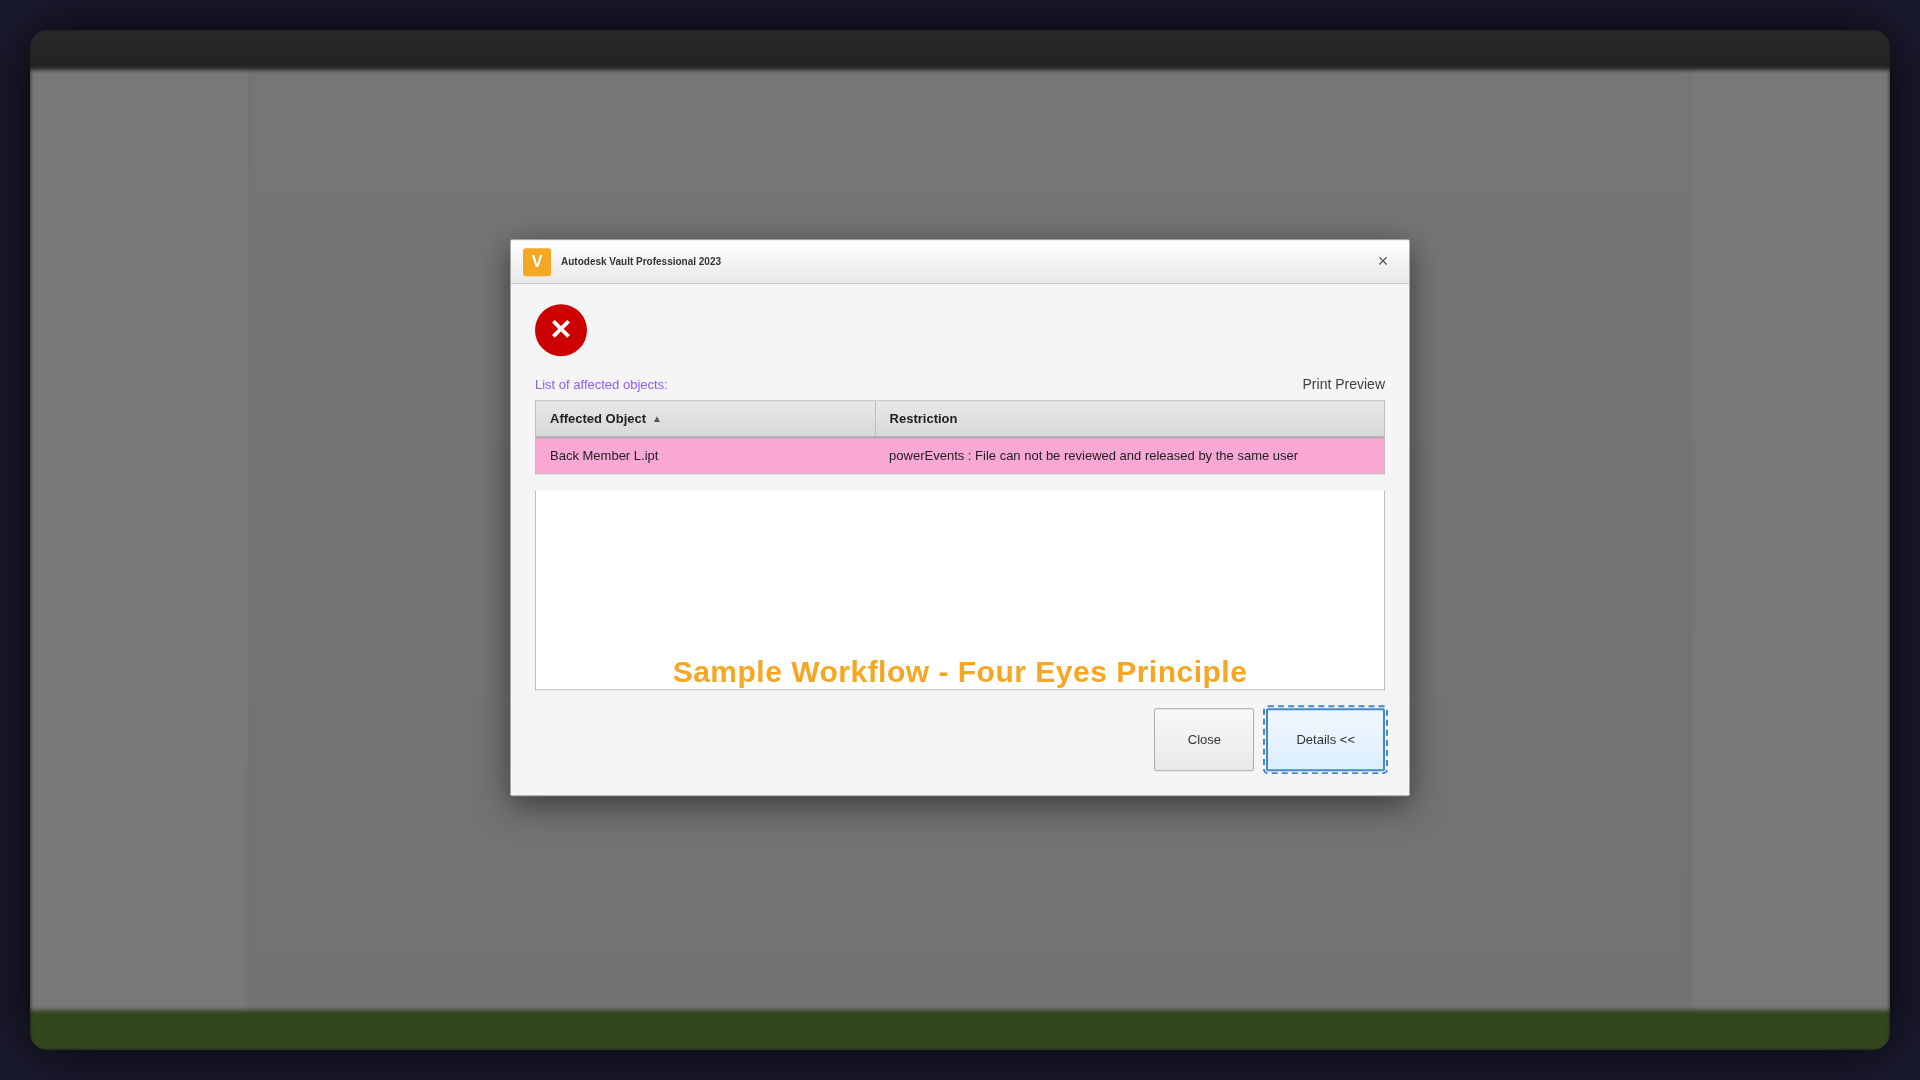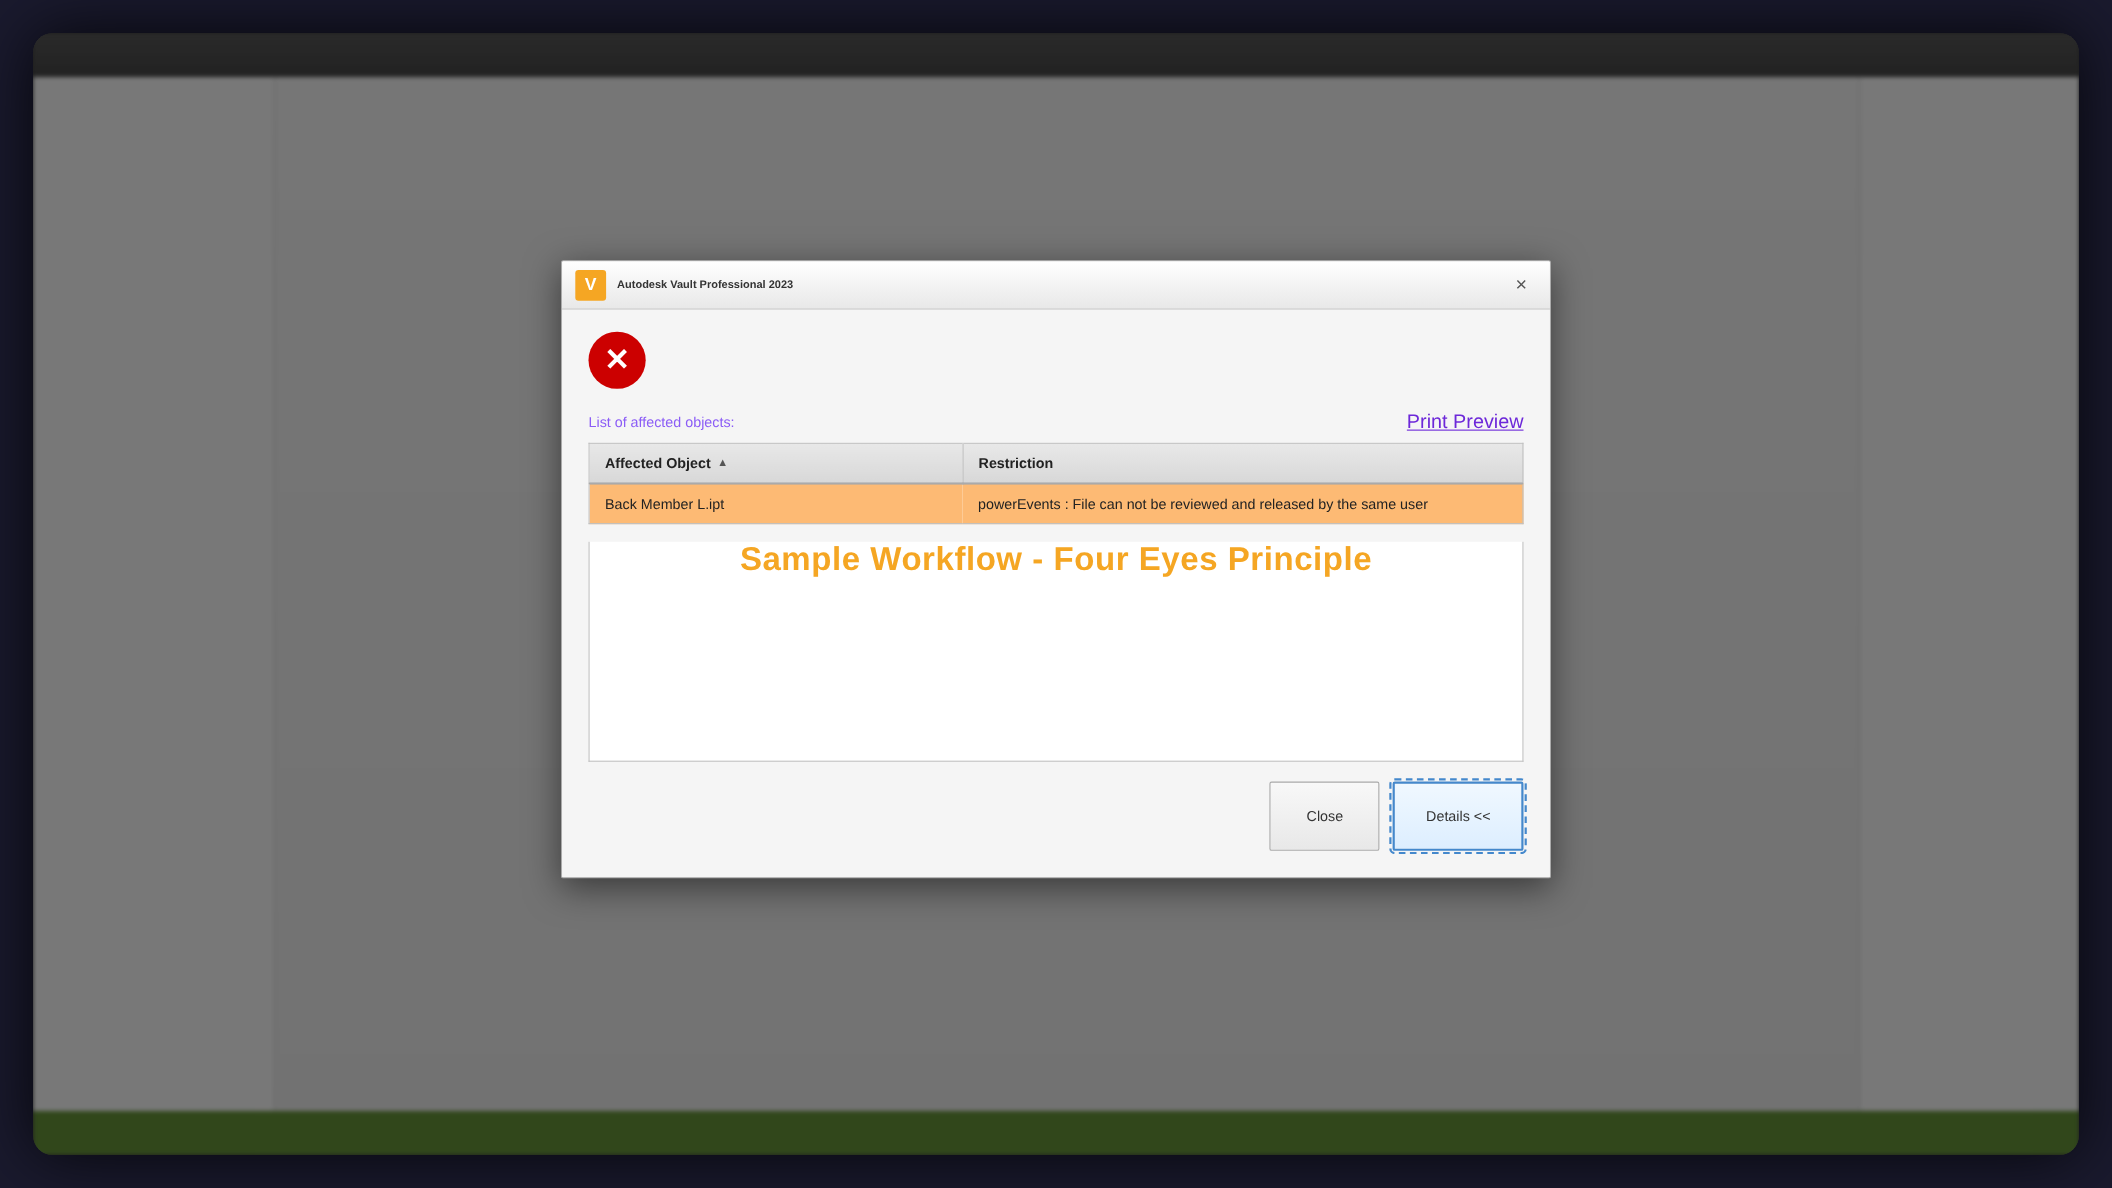--- a/index.html
+++ b/index.html
@@ -196,9 +196,8 @@
     }
 
     .print-preview-link {
-      font-size: 18px;
-      color: #6d28d9;
-      text-decoration: underline;
+      font-size: 14px;
+      color: #404040;
       cursor: pointer;
     }
 

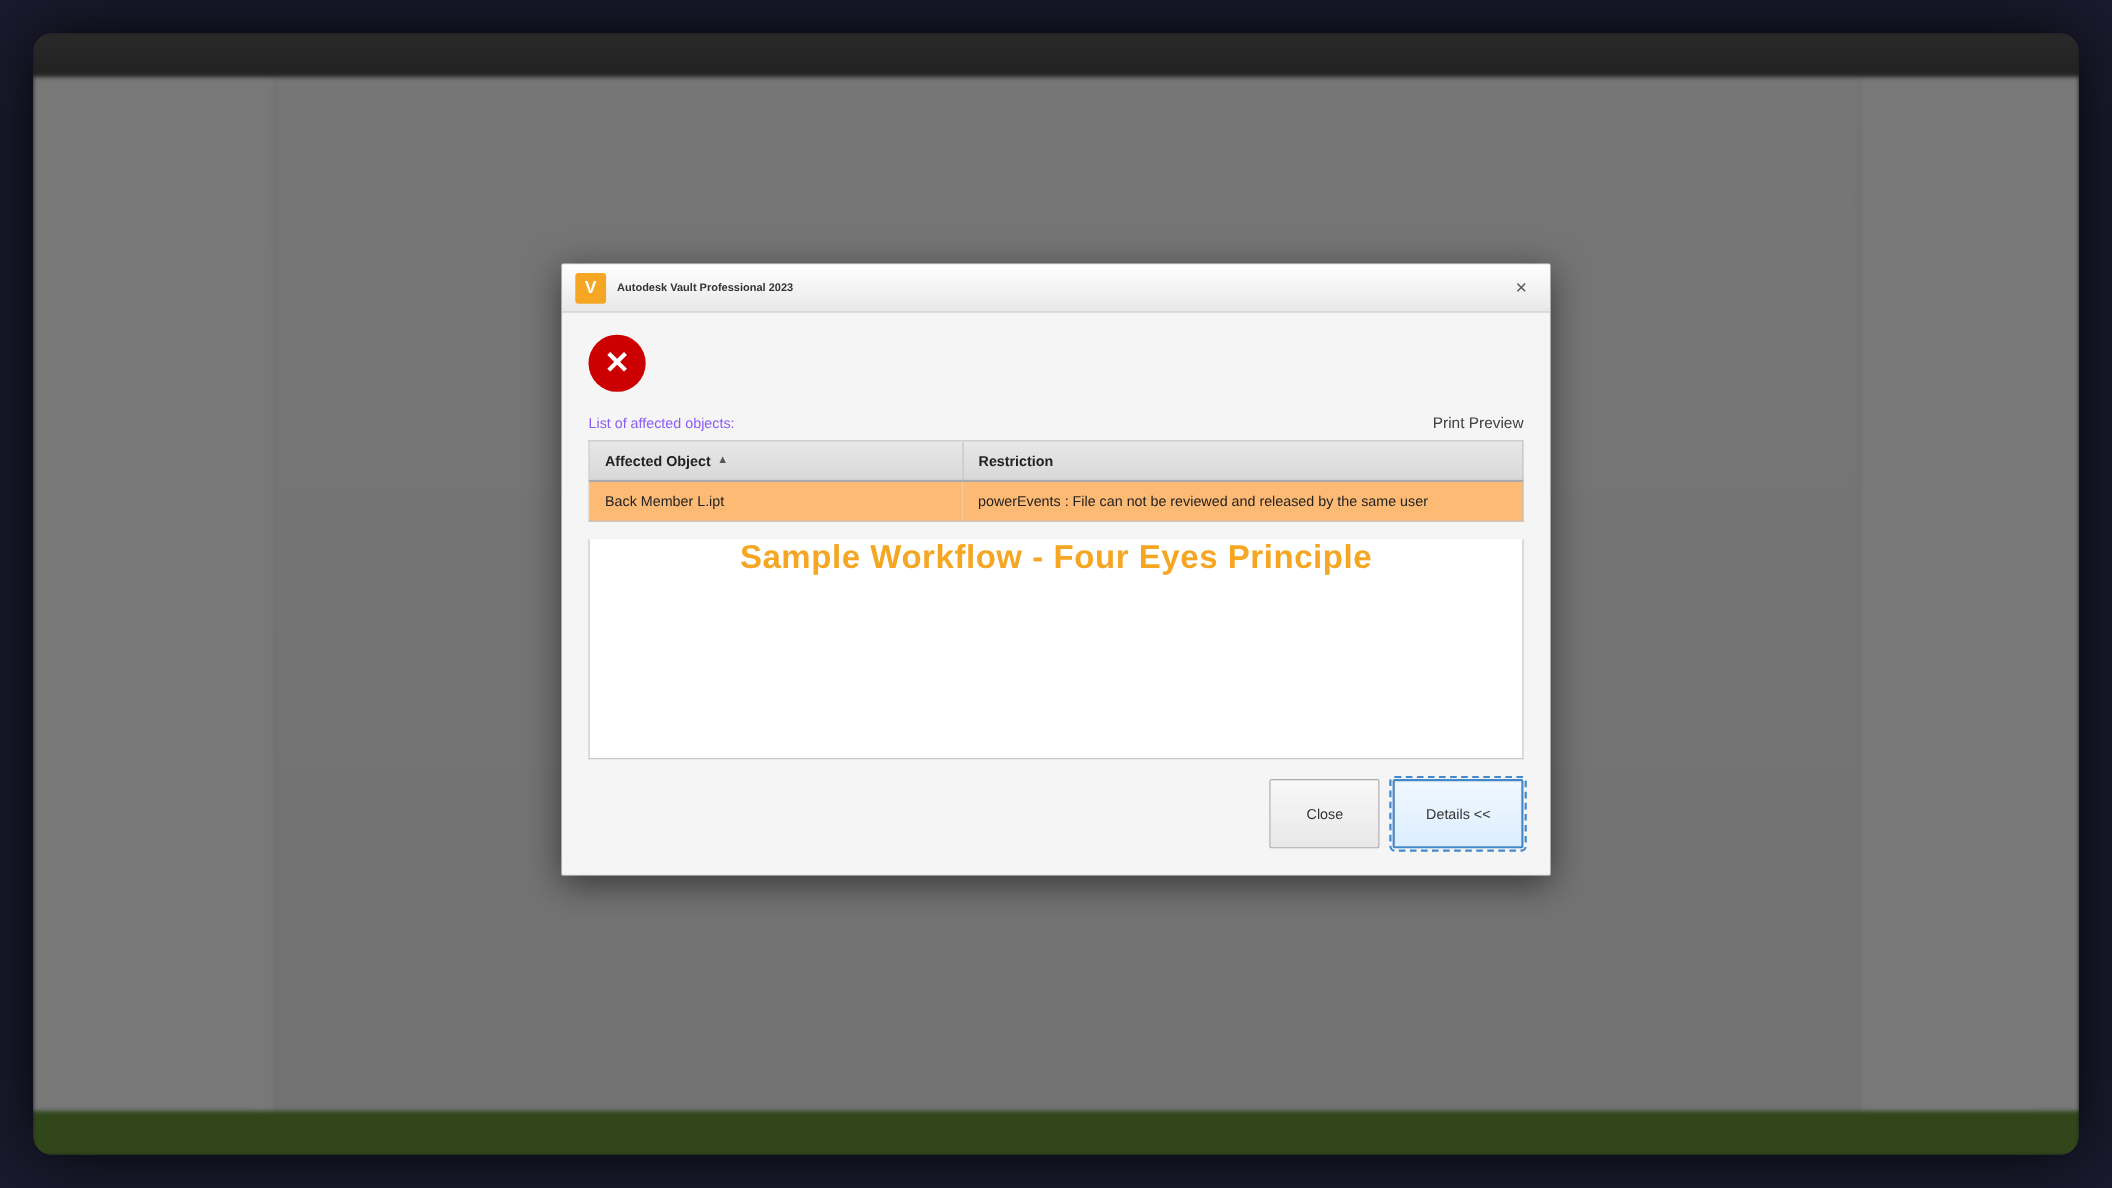--- a/index.html
+++ b/index.html
@@ -248,7 +248,7 @@
     }
 
     .row-selected {
-      background: #fdba74;
+      background: #f9a8d4;
     }
 
     .row-selected td {

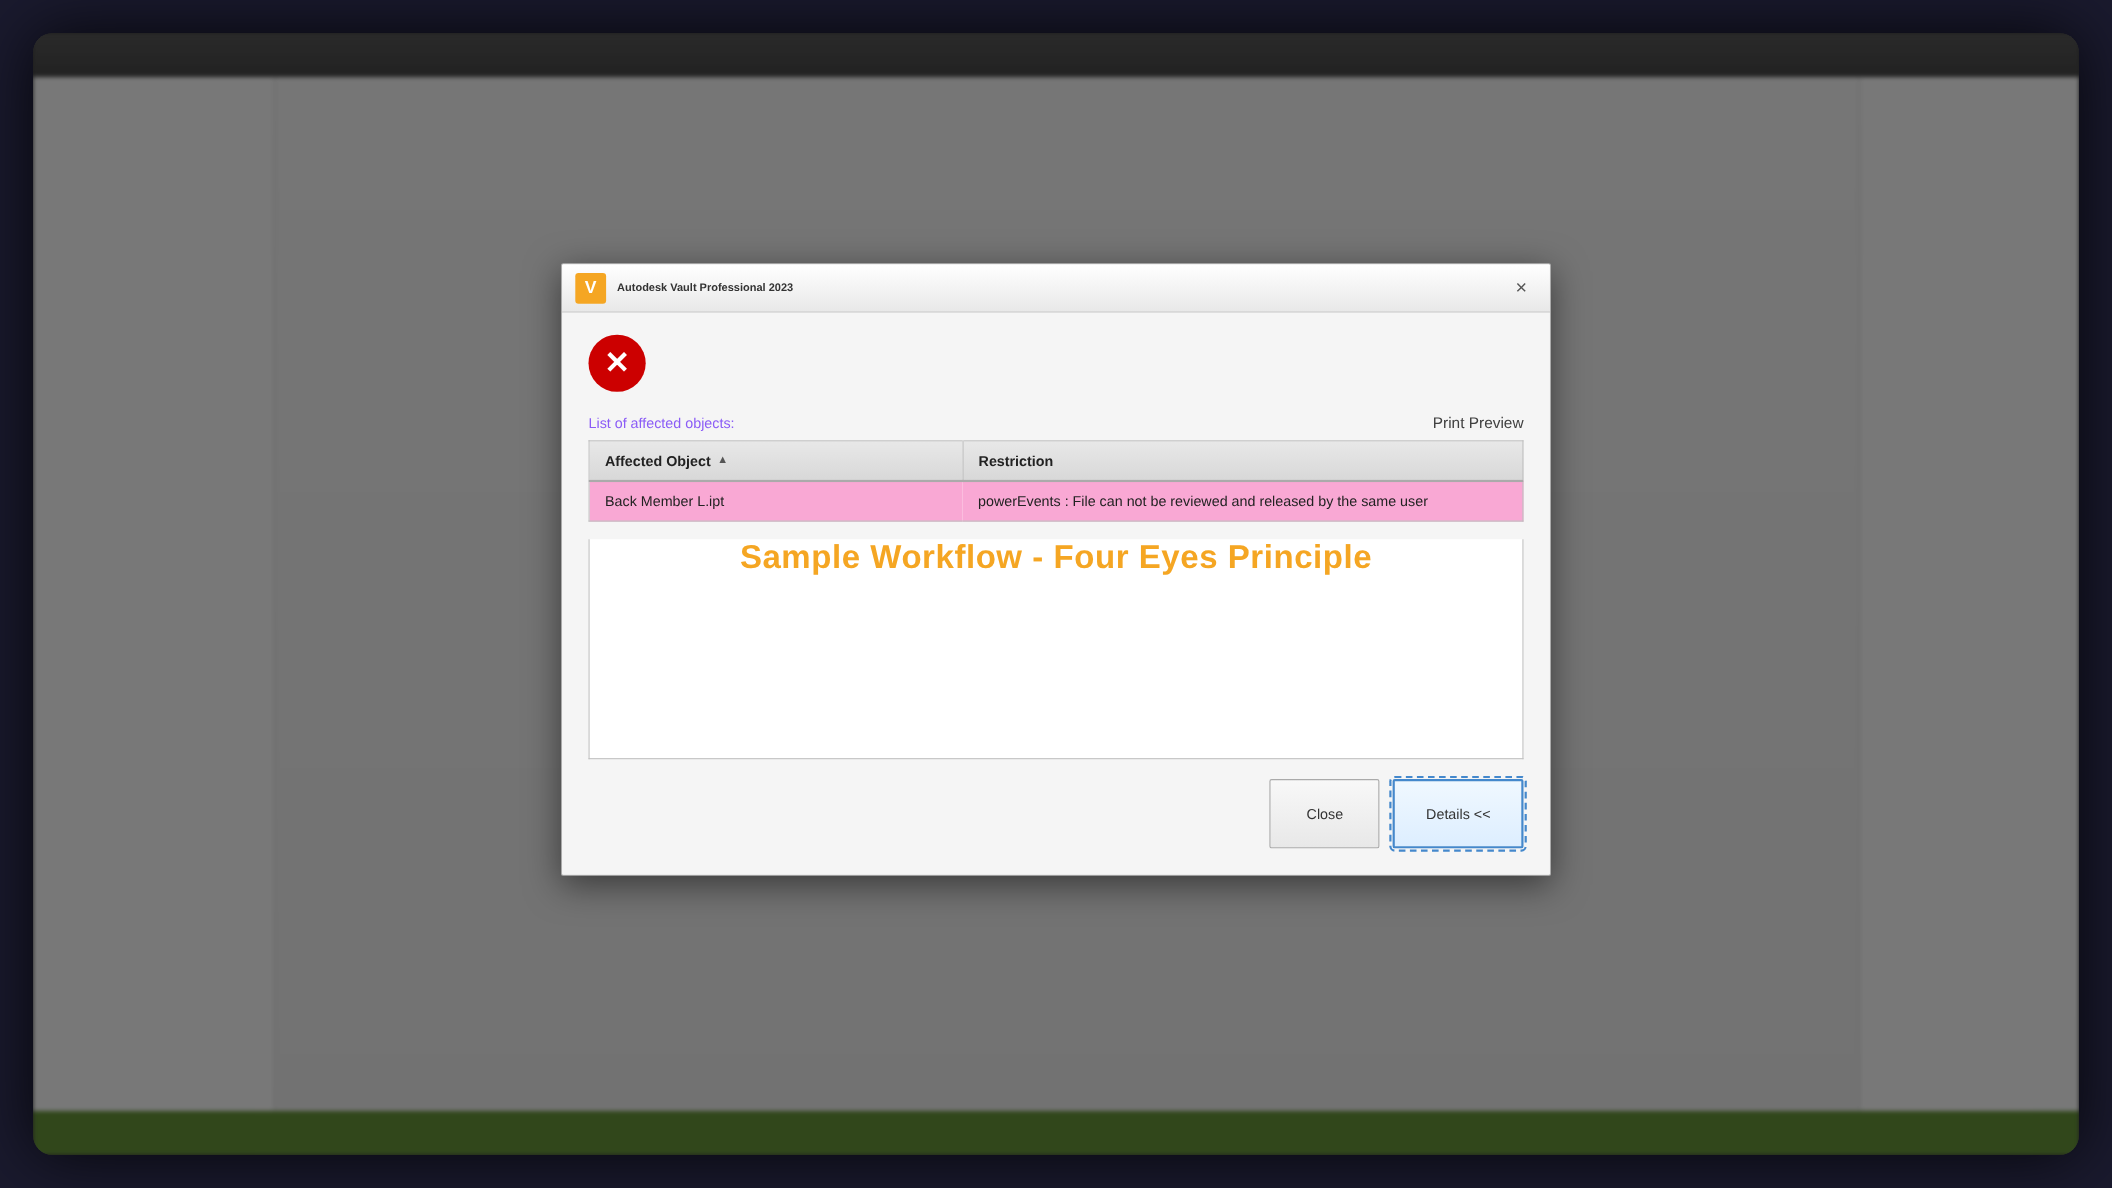--- a/index.html
+++ b/index.html
@@ -262,7 +262,7 @@
       border-top: none;
       min-height: 200px;
       display: flex;
-      align-items: flex-start;
+      align-items: flex-end;
       justify-content: center;
     }
 

